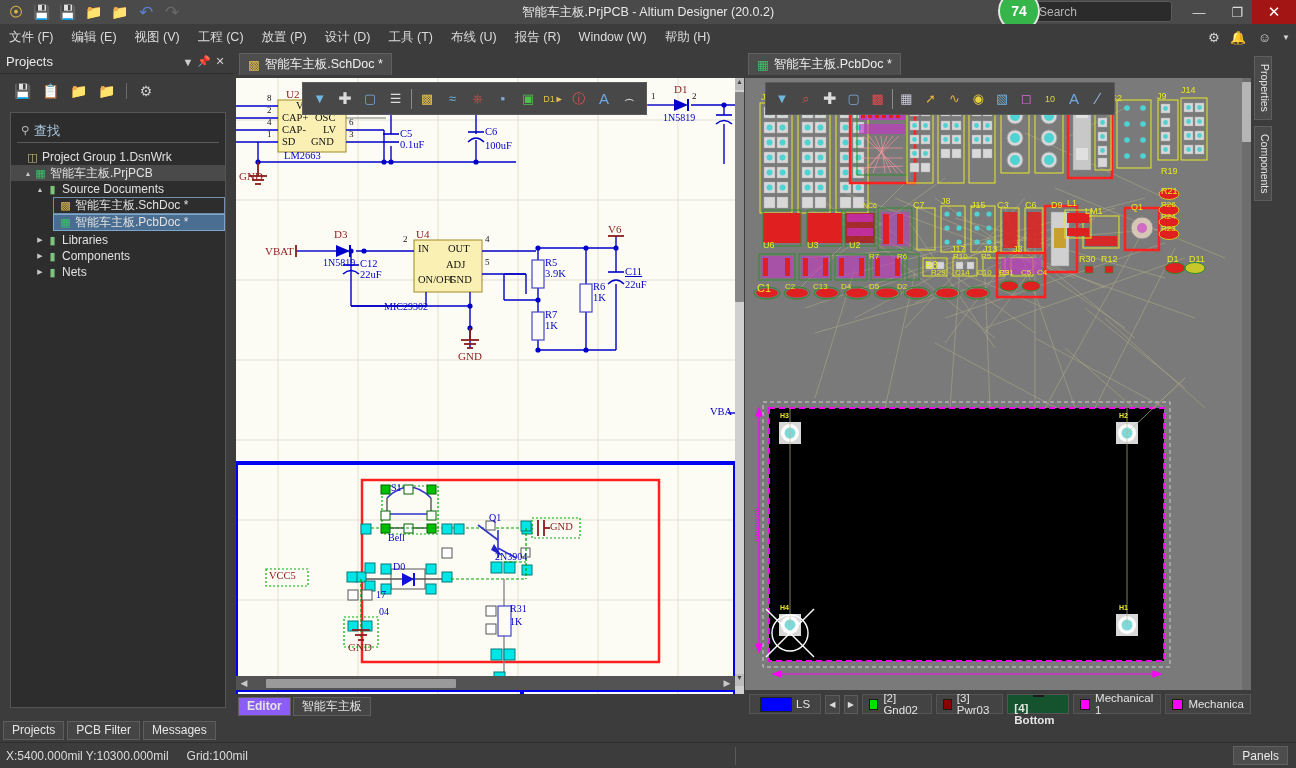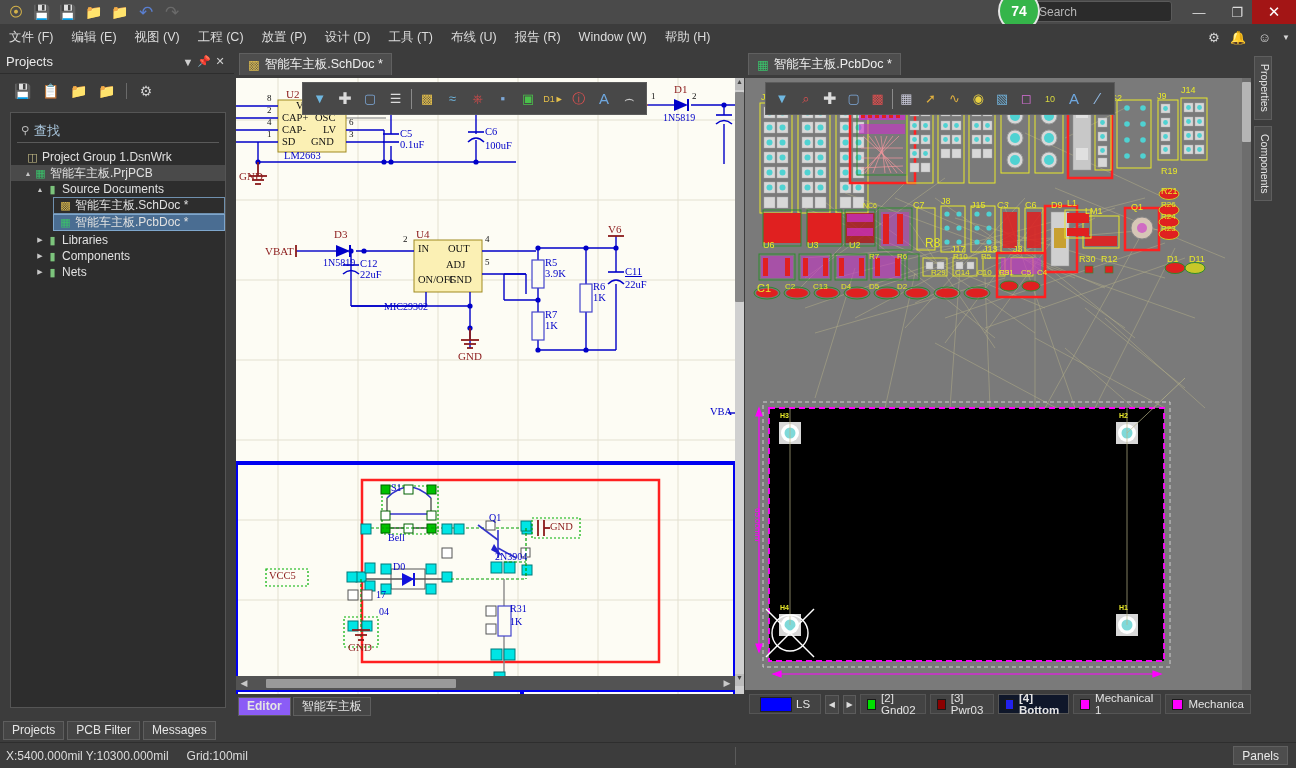--- a/index.html
+++ b/index.html
@@ -134,6 +134,7 @@
     <span class="tb-ico" style="color:#5a7fd0;font-size:17px;">↶</span>
     <span class="tb-ico" style="color:#6a6a6a;font-size:17px;">↷</span>
   </div>
+  <div id="title-text">智能车主板.PrjPCB - Altium Designer (20.0.2)</div>
   <div id="search-box">Search</div>
   <div id="badge74">74</div>
   <div class="wbtn" id="btn-min">—</div>

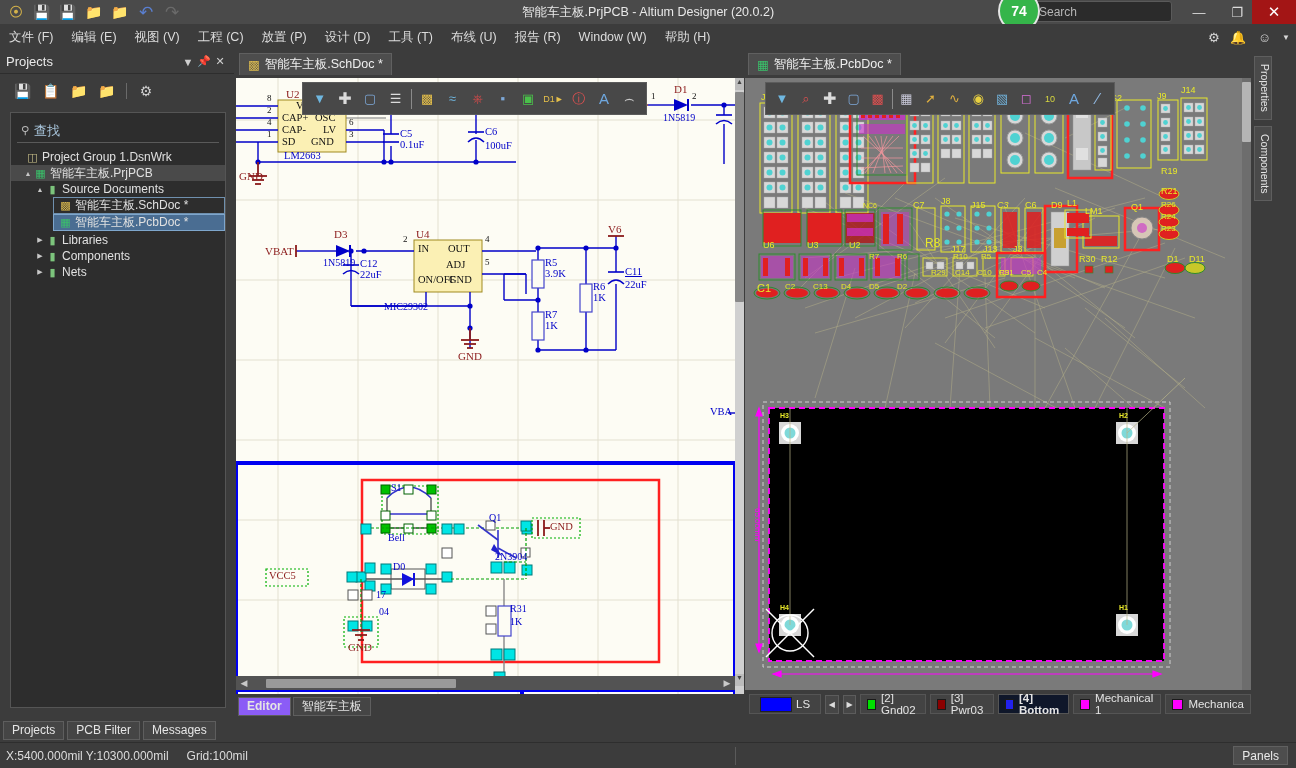--- a/index.html
+++ b/index.html
@@ -1169,7 +1169,7 @@
       <span class="pcbtext" style="left:254px;top:190px;font-size:8px;">R31</span>
       <span class="pcbtext" style="left:124px;top:174px;font-size:8px;">R7</span>
       <span class="pcbtext" style="left:152px;top:174px;font-size:8px;">R6</span>
-      <span class="pcbtext" style="left:180px;top:158px;font-size:12px;">R8</span>
+      <span class="pcbtext" style="left:180px;top:182px;font-size:10px;">R8</span>
       <span class="pcbtext" style="left:208px;top:174px;font-size:8px;">R10</span>
       <span class="pcbtext" style="left:236px;top:174px;font-size:8px;">R5</span>
 

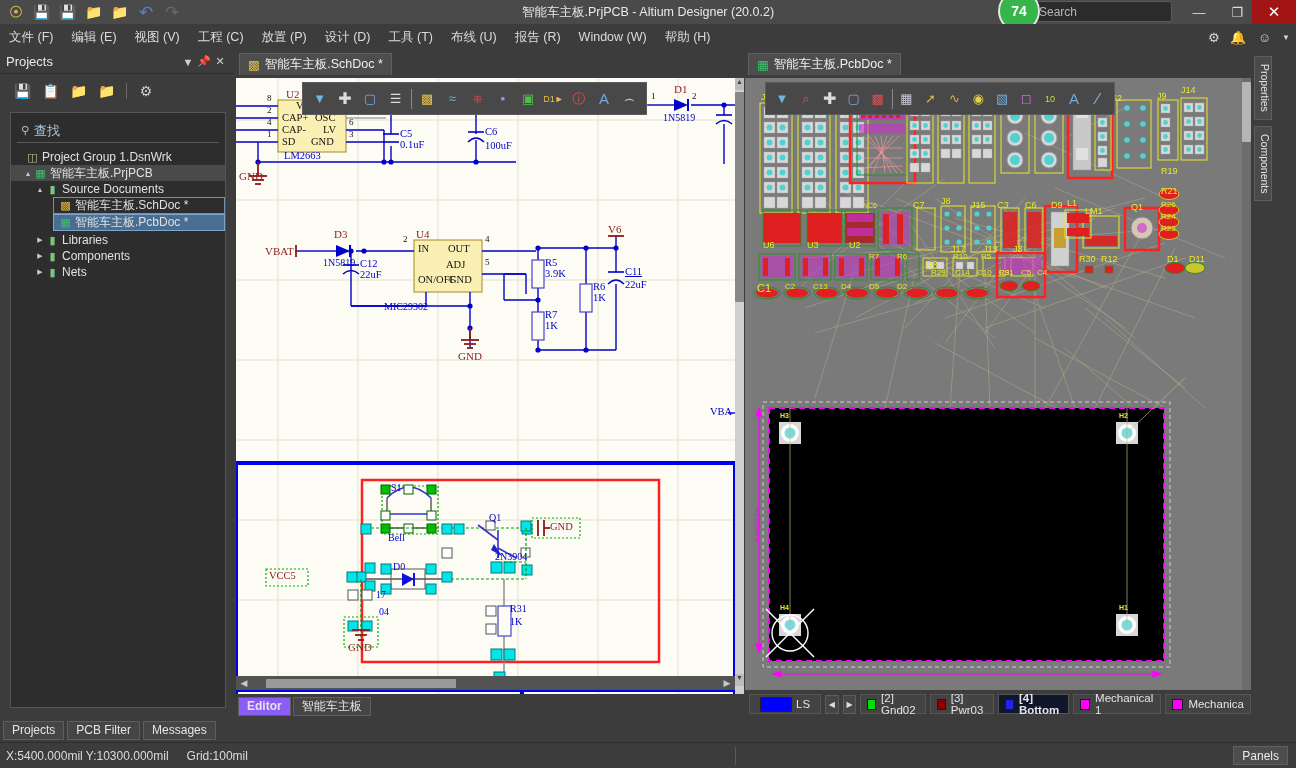--- a/index.html
+++ b/index.html
@@ -93,7 +93,7 @@
   .lswatch { width:32px; height:15px; border:1px solid #222; }
   .ltab { display:flex; align-items:center; gap:5px; height:20px; padding:0 6px;
     font-size:11.5px; color:#e4e4e4; border:1px solid #555; background:#434343; }
-  .ltab.active { background:#0f172a; font-weight:bold; }
+  .ltab.active { background:#14532d; font-weight:bold;flex-direction:column; }
   .lchip { width:11px; height:11px; border:1px solid #1a1a1a; }
   .navarrow { width:17px; height:19px; background:#464646; border:1px solid #5c5c5c;
     display:flex; align-items:center; justify-content:center; color:#ddd; font-size:8px; }

